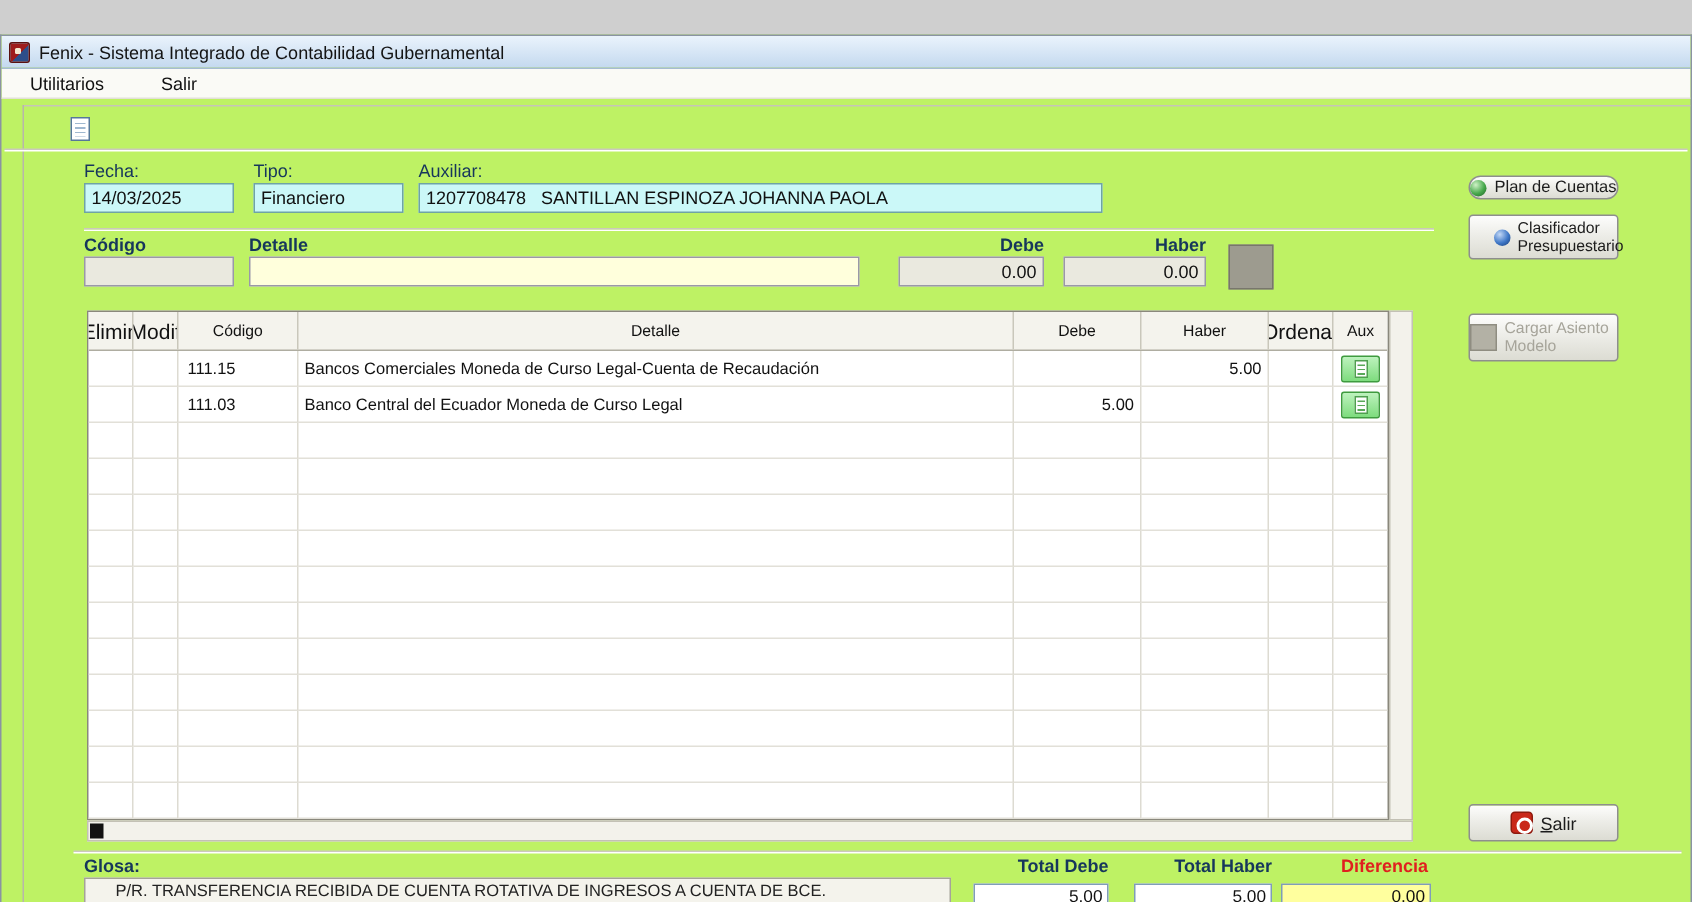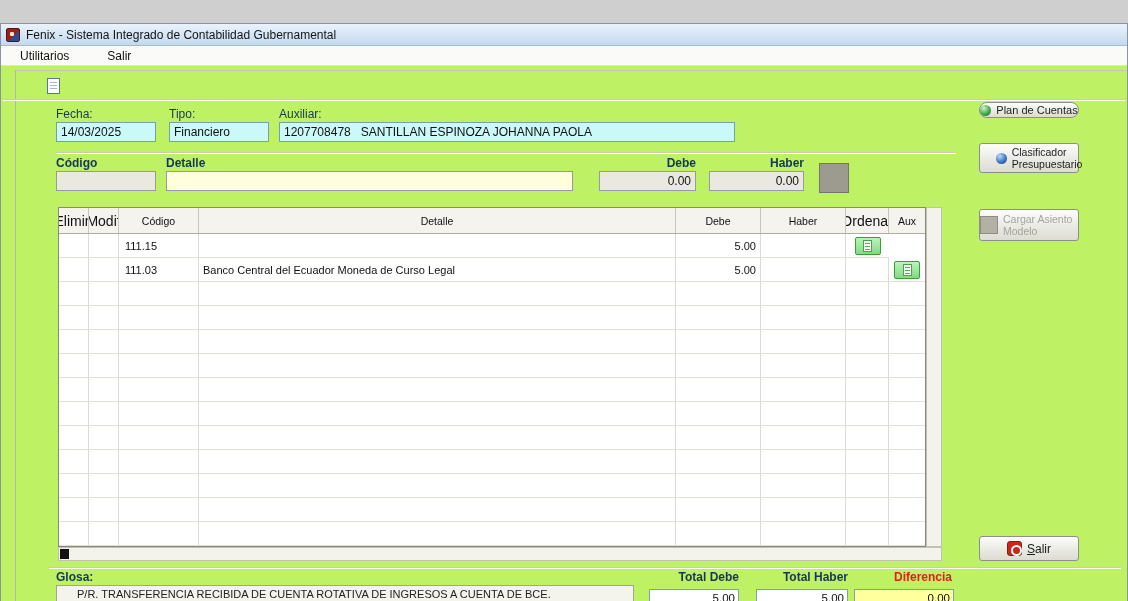--- a/index.html
+++ b/index.html
@@ -68,7 +68,7 @@
          background:linear-gradient(#FDFDFC,#EDEDE8 45%,#DCDCD3); font-size:11px; color:#1c1c1c;
          display:flex; align-items:center; justify-content:center; gap:5px; cursor:pointer;
          font-family:"Liberation Sans", sans-serif; }
-  .btn-plan { top:36px; height:16px;border-radius:10px; }
+  .btn-plan { top:51px; height:16px;border-radius:10px; }
   .btn-clasif { top:77px; height:30px; font-size:10.5px; line-height:1.15; text-align:left;padding-left:20px; }
   .btn-cargar { top:143px; height:32px; font-size:10.5px; line-height:1.15; color:#A6A49A; text-align:left; }
   .btn-salir { top:470px; height:25px; font-size:12px; }

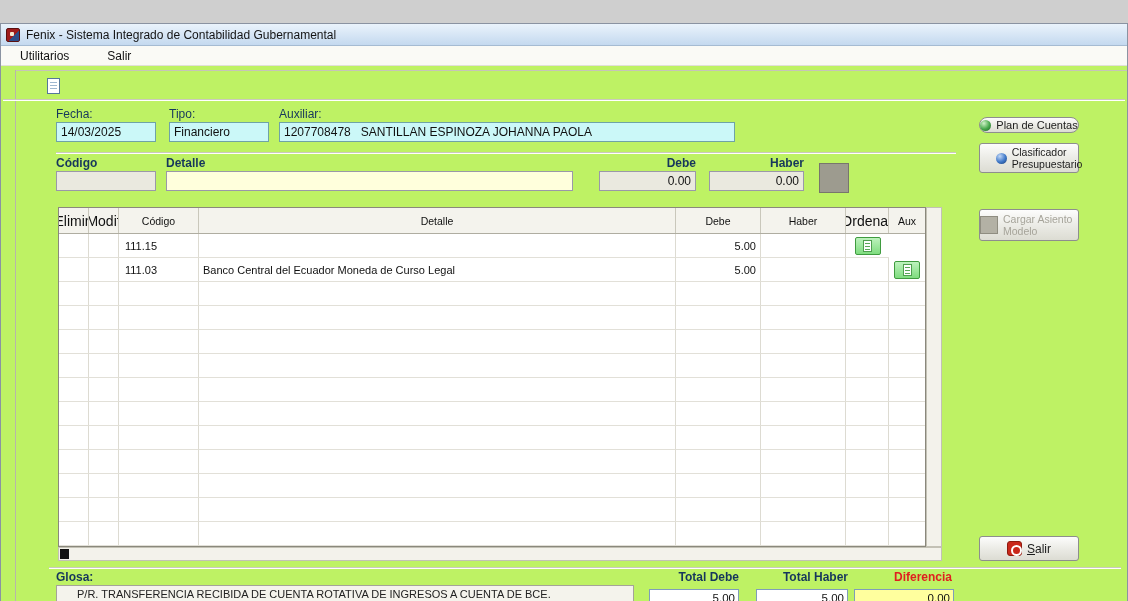--- a/index.html
+++ b/index.html
@@ -201,6 +201,7 @@
             <div class="tcell col-elimin"></div>
             <div class="tcell col-modif"></div>
             <div class="tcell col-codigo">111.15</div>
+            <div class="tcell col-detalle">Bancos Comerciales Moneda de Curso Legal-Cuenta de Recaudación</div>
             <div class="tcell col-debe"></div>
             <div class="tcell col-haber">5.00</div>
             <div class="tcell col-ordenar"></div>

